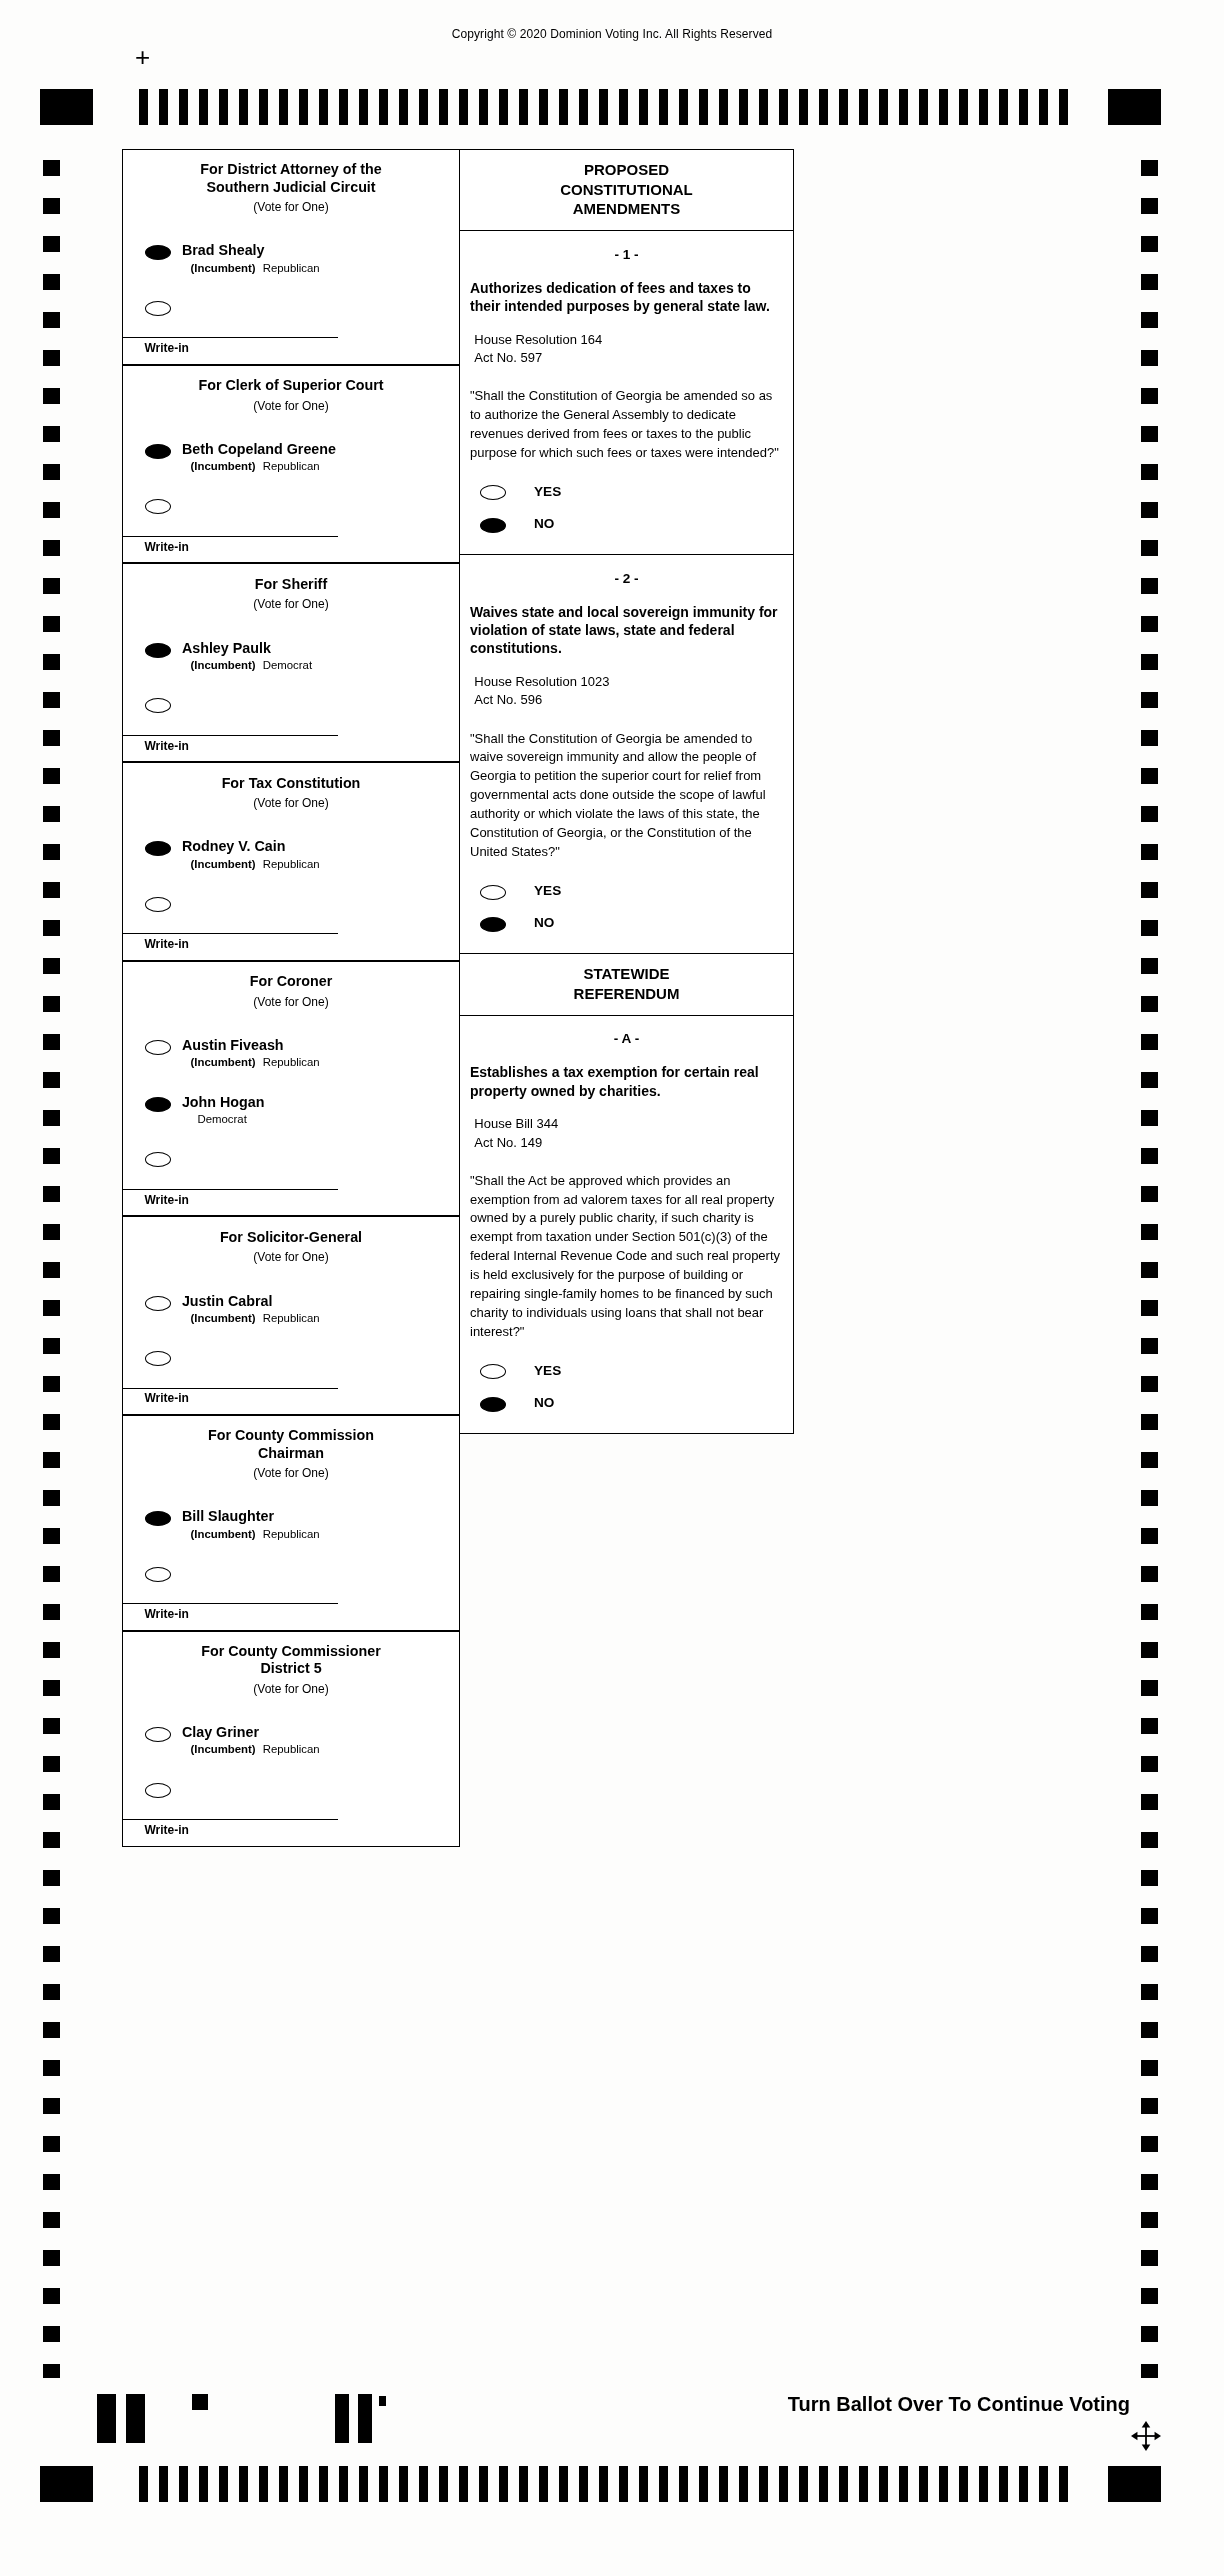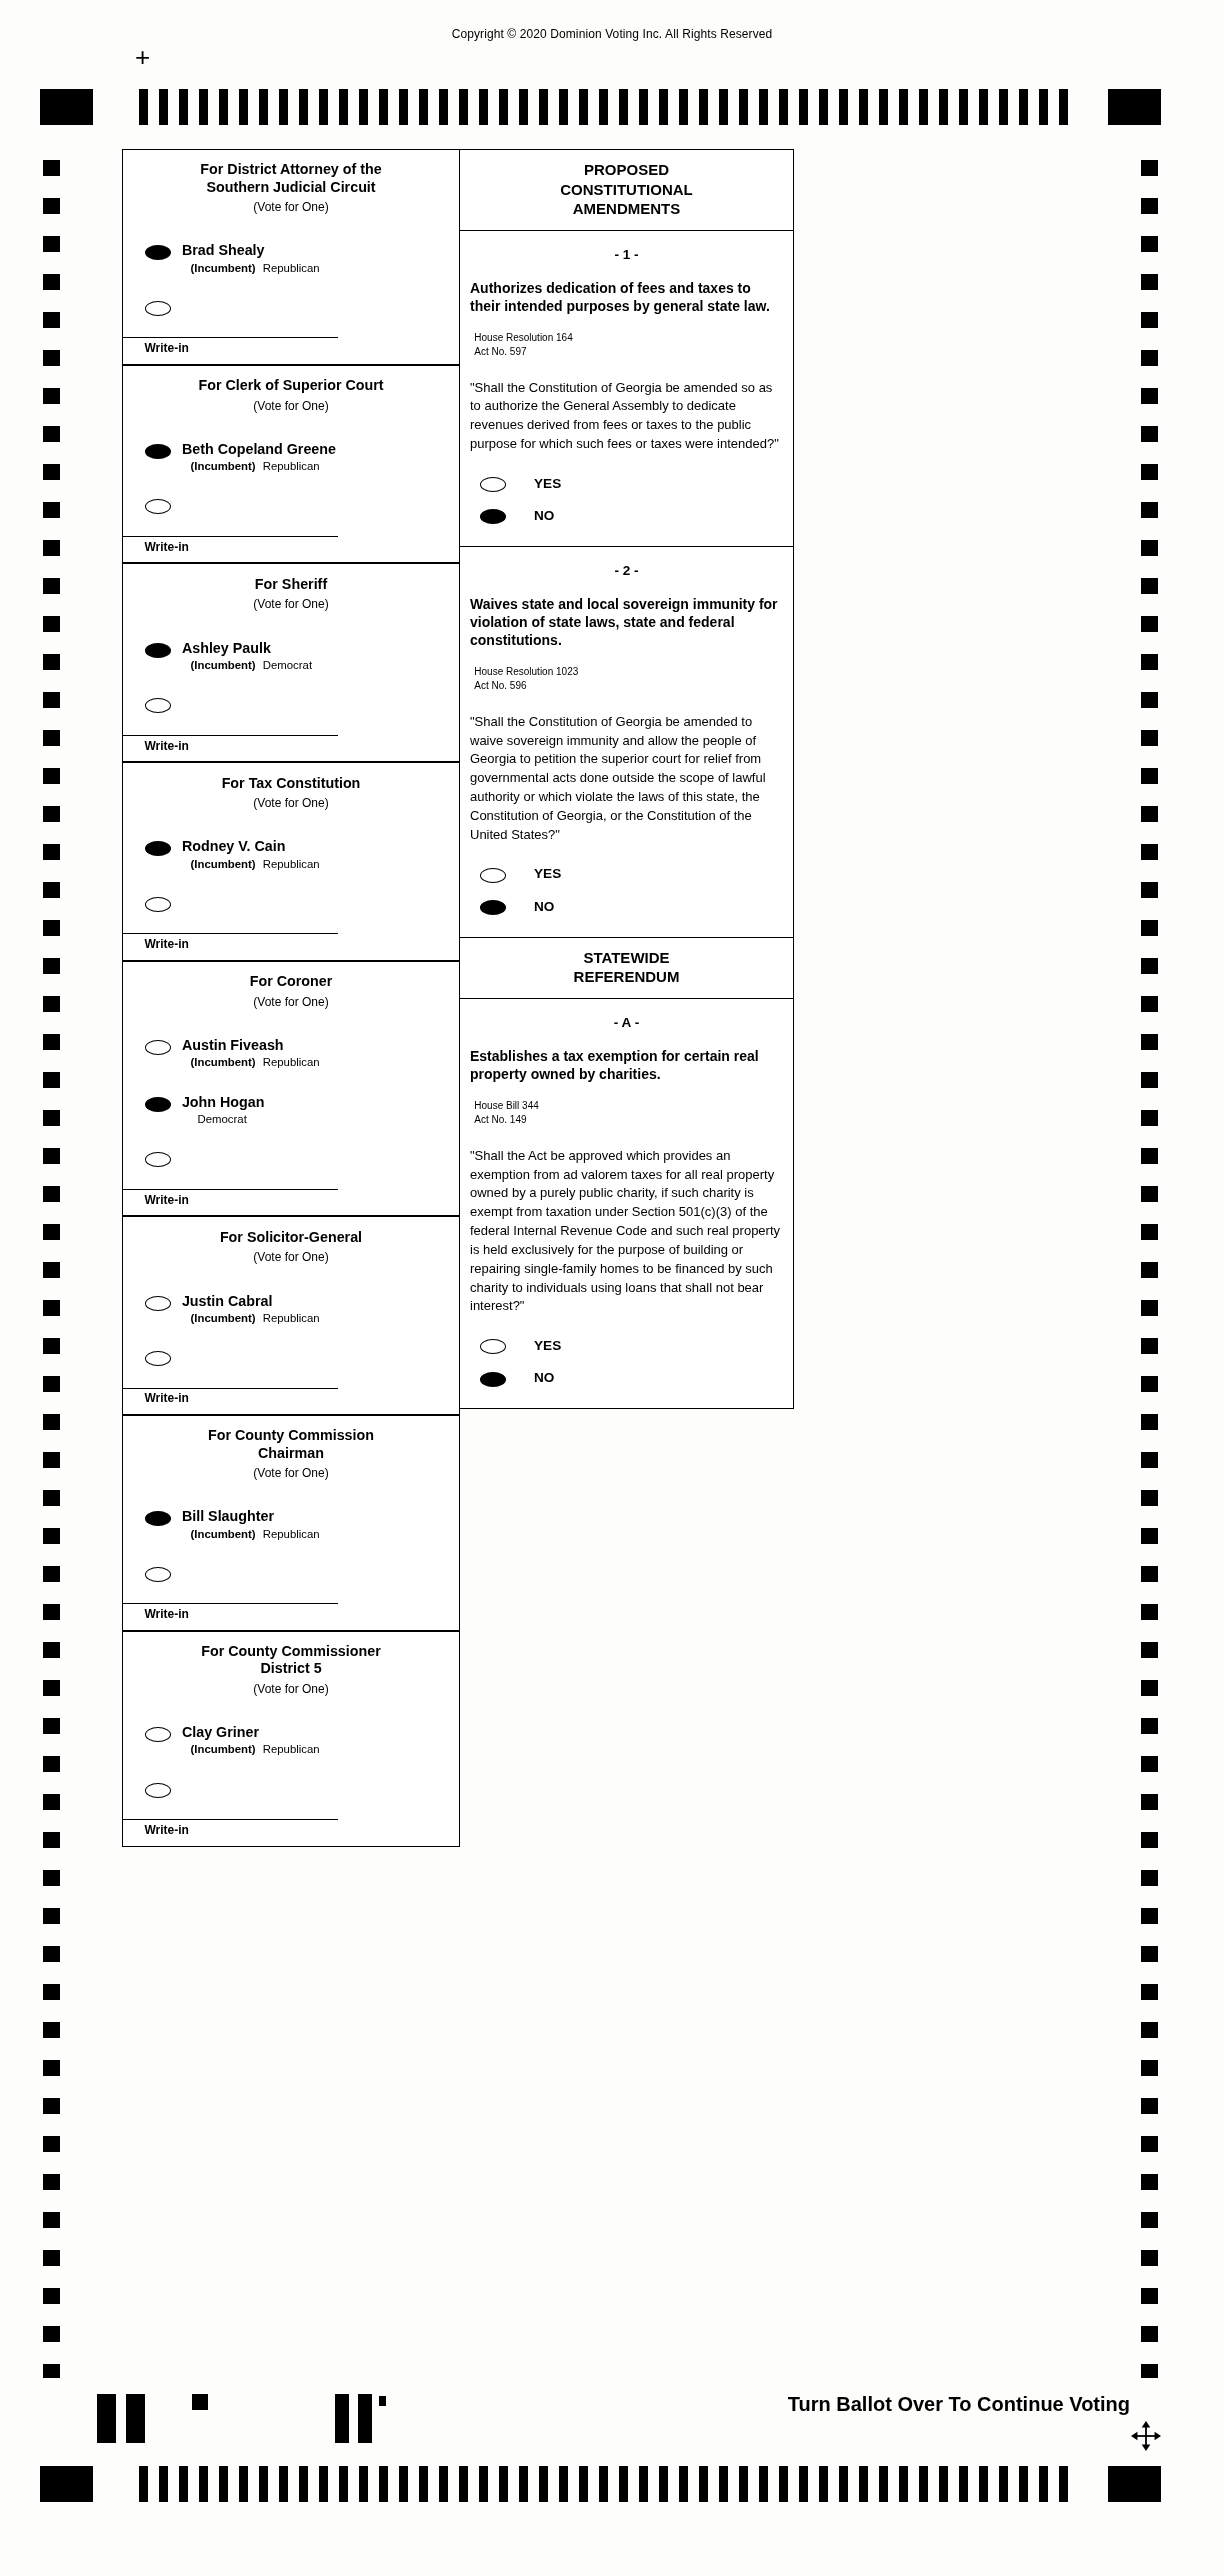--- a/index.html
+++ b/index.html
@@ -45,7 +45,7 @@
   .measure{border-bottom:1.4px solid #000;padding-bottom:14.3px}
   .measure-number{font-weight:bold;font-size:13.6px;text-align:center;padding:15.7px 0 17px}
   .measure-summary{font-weight:bold;font-size:14px;line-height:1.3;margin:0 13px 15.7px 10px}
-  .measure-ref{font-size:10px;line-height:1.4;margin:0 11.4px 0 14.3px}
+  .measure-ref{font-size:13px;line-height:1.4;margin:0 11.4px 0 14.3px}
   .measure-question{font-size:13px;line-height:1.45;margin:20px 11.4px 13px 10px}
   .option{display:flex;align-items:center;gap:28px;padding:7.2px 0 7.2px 20px}
   .option-label{font-weight:bold;font-size:13.6px}

